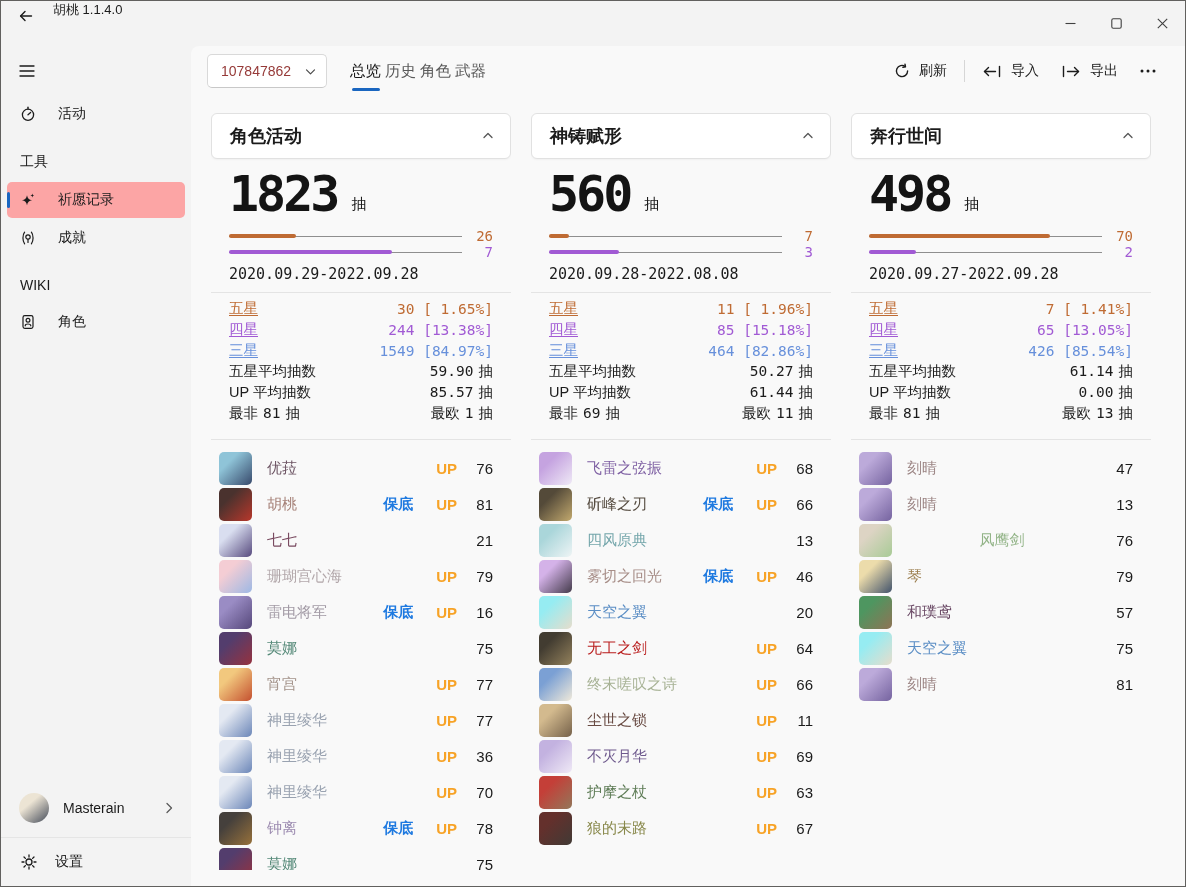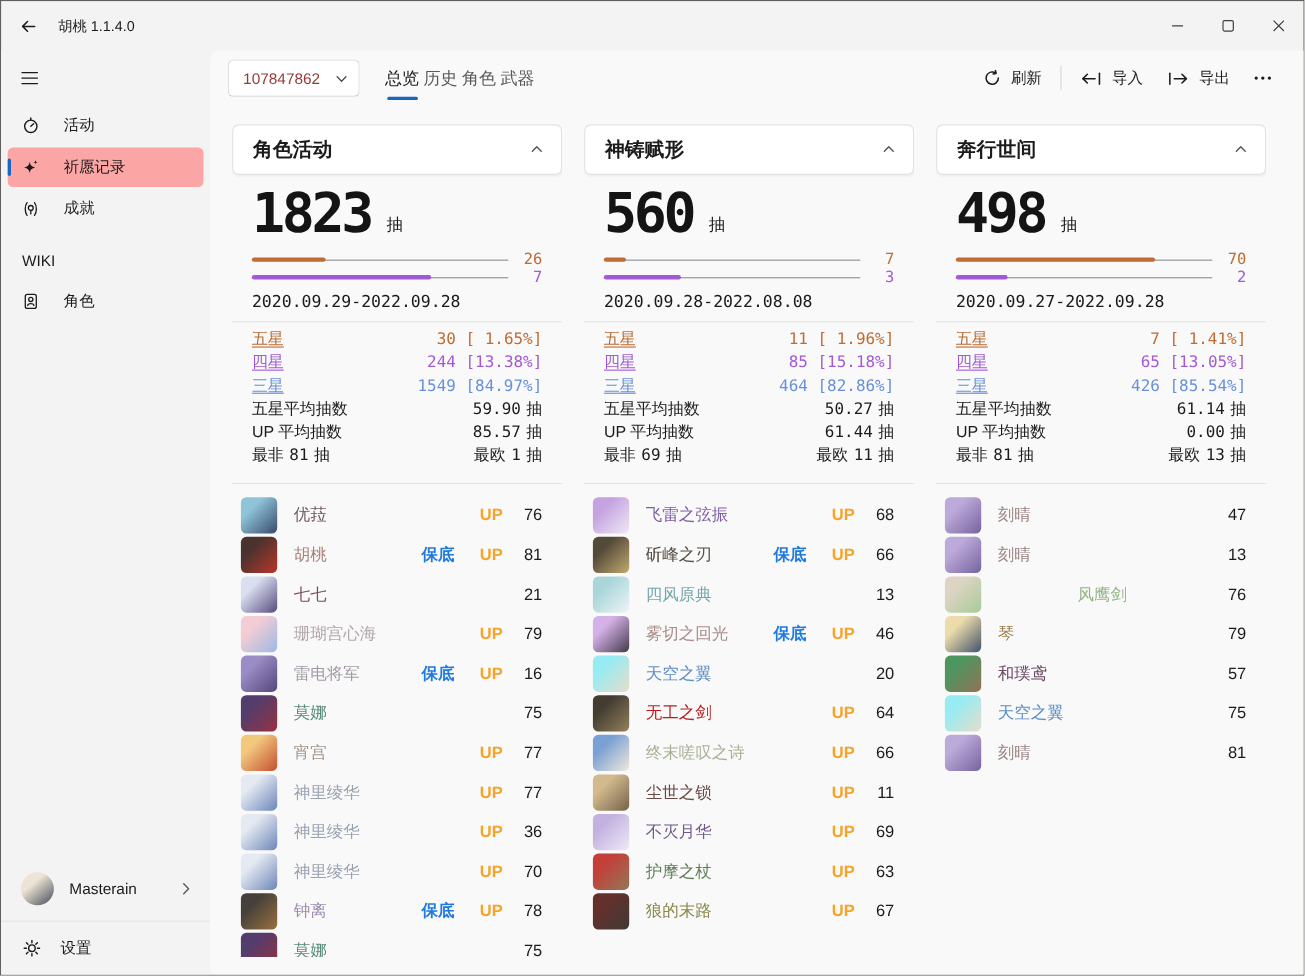--- a/index.html
+++ b/index.html
@@ -10,7 +10,7 @@
   .window { width:1186px; height:887px; border:1px solid #61605e; display:flex; flex-direction:column; background:#f3f3f3; }
 
   
-  .titlebar { height:45px; flex:none; display:flex; align-items:center; }
+  .titlebar { height:45px; flex:none; display:flex; }
   .back-btn { width:34px; height:30px; margin-left:8px; border:none; background:transparent; display:flex; align-items:center; justify-content:center; border-radius:5px; }
   .tb-title { font-size:13px; margin-left:10px; color:#1b1b1b; }
   .tb-spacer { flex:1; }

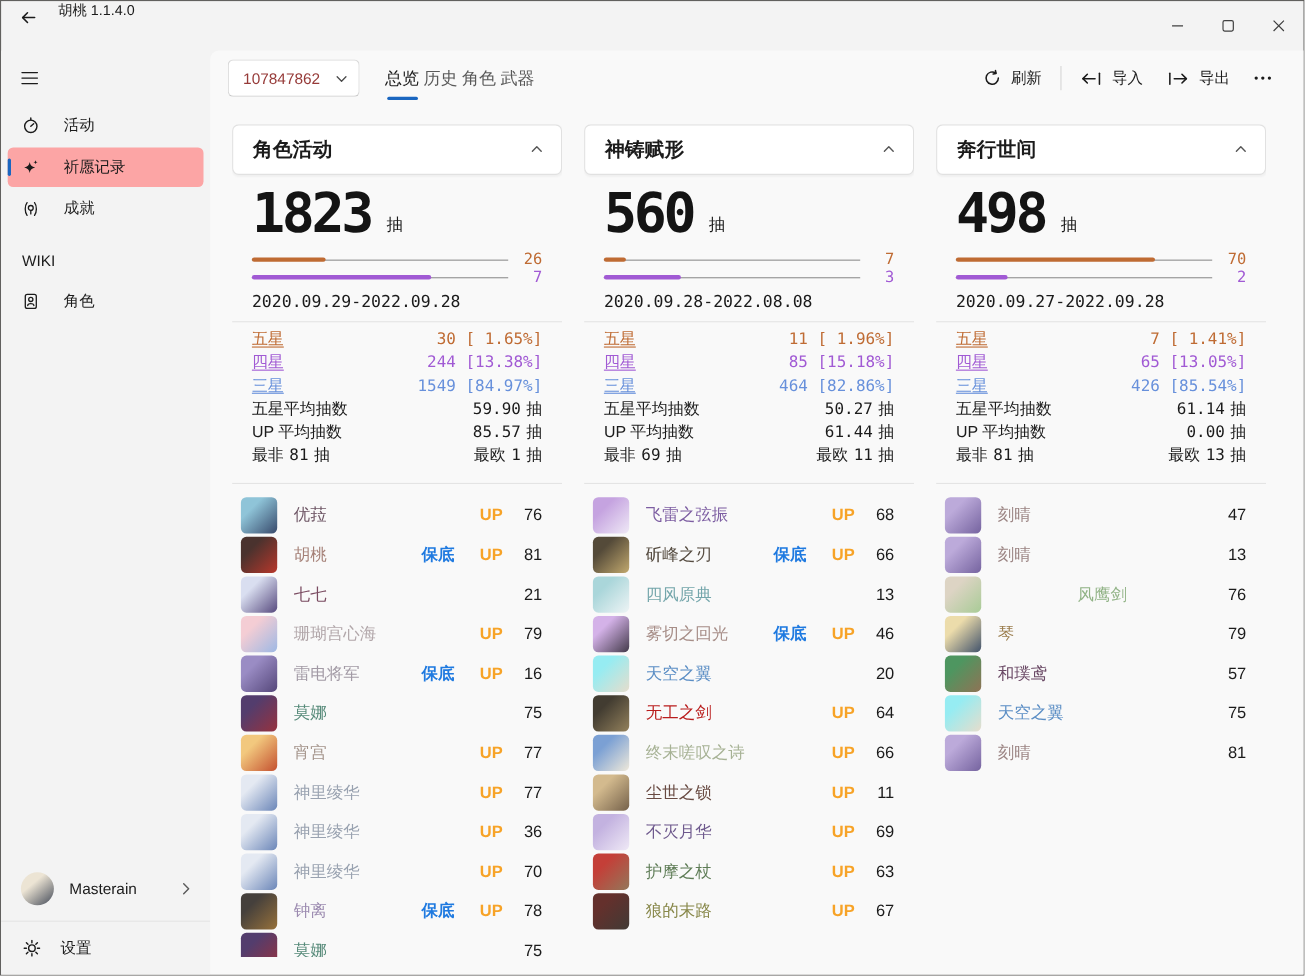--- a/index.html
+++ b/index.html
@@ -141,6 +141,7 @@
             </svg>
           <span>活动</span>
         </div>
+        <div class="nav-section">工具</div>
         <div class="nav-item selected">
           <svg class="icon" width="16" height="16" viewBox="0 0 16 16" fill="#1b1b1b">
               <path d="M7 3.2C7.5 6.2 9 7.7 12 8.2 9 8.7 7.5 10.2 7 13.2 6.5 10.2 5 8.7 2 8.2 5 7.7 6.5 6.2 7 3.2Z"></path>

